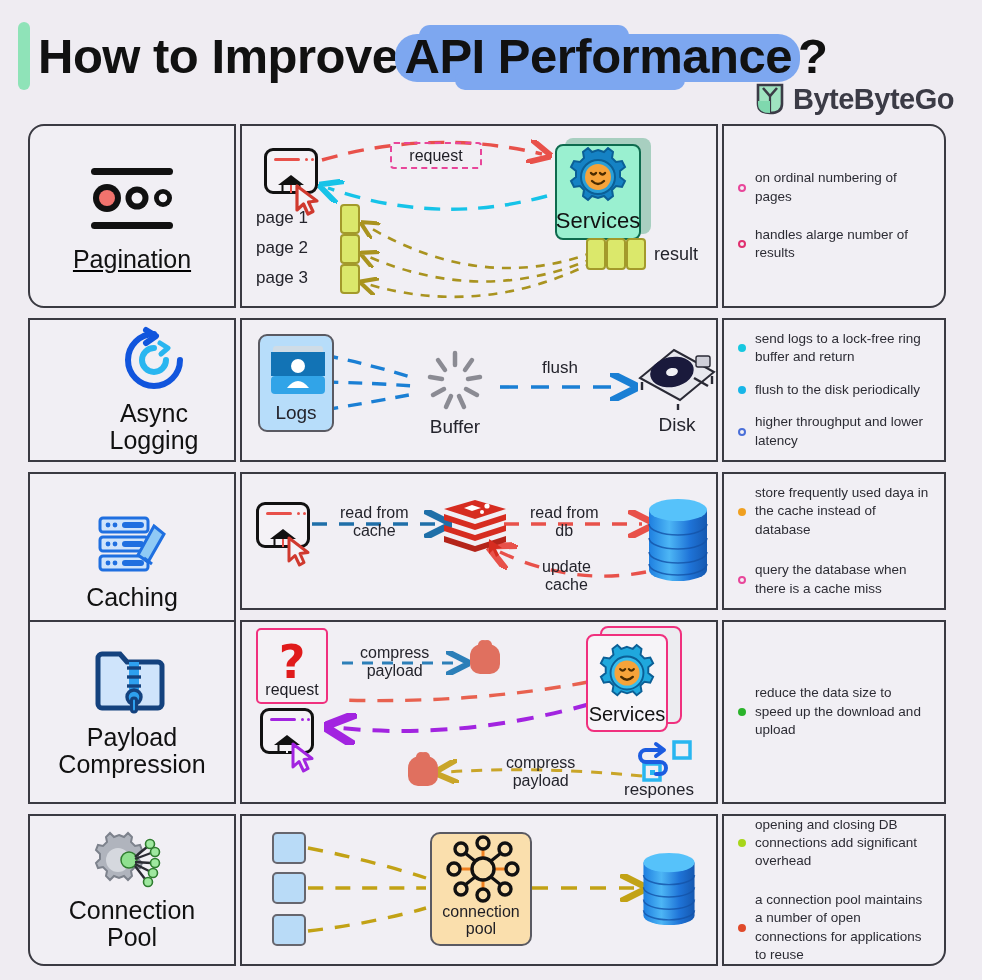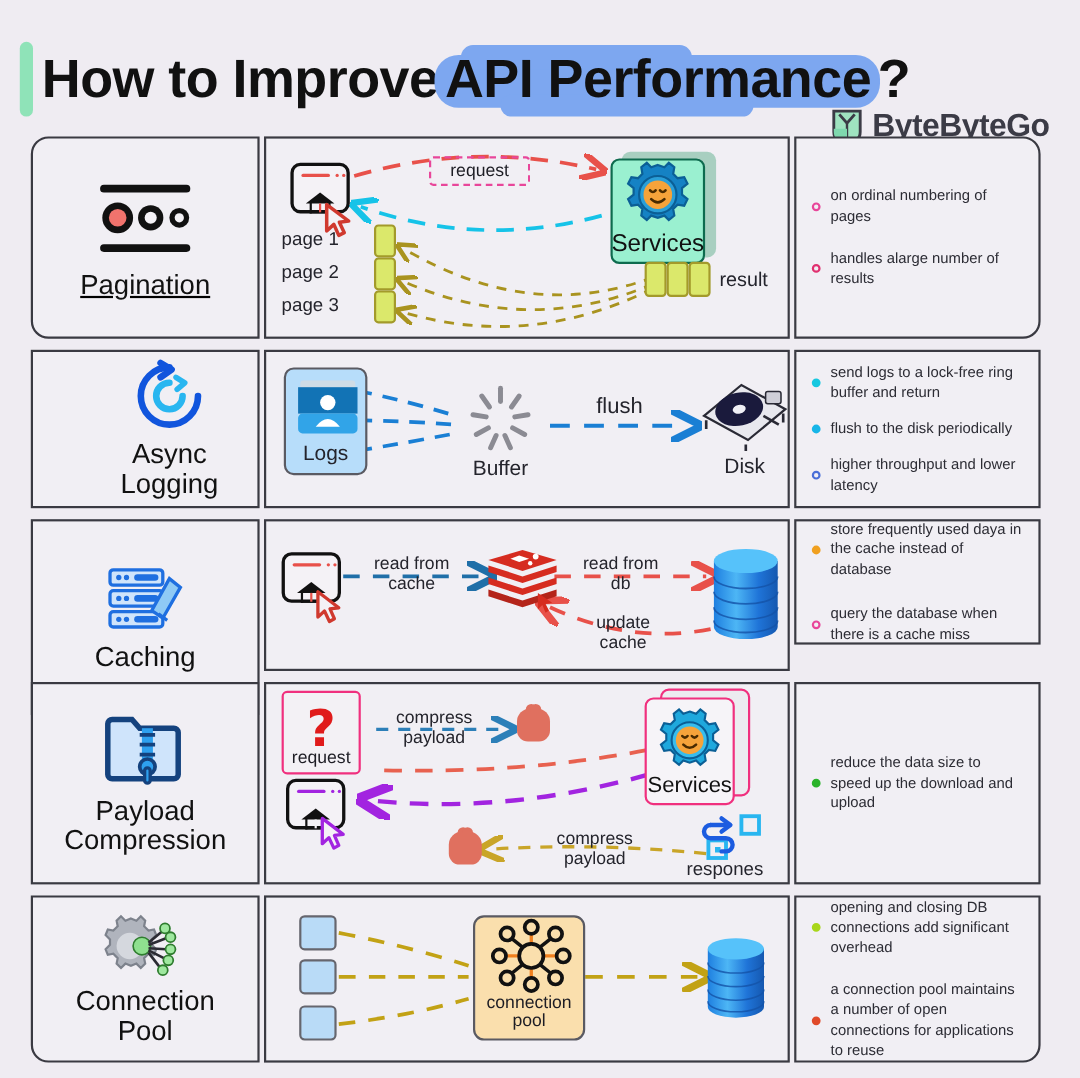--- a/index.html
+++ b/index.html
@@ -12,7 +12,7 @@
   .page { position: relative; width: 982px; height: 980px; background: #efecf2; }
 
   
-  .header { position: absolute; left: 0; top: 16px; width: 982px; height: 120px; }
+  .header { position: absolute; left: 0; top: 0; width: 982px; height: 120px; }
   .accent-bar {
     position: absolute; left: 18px; top: 22px; width: 12px; height: 68px;
     background: #8fe3b8; border-radius: 6px;

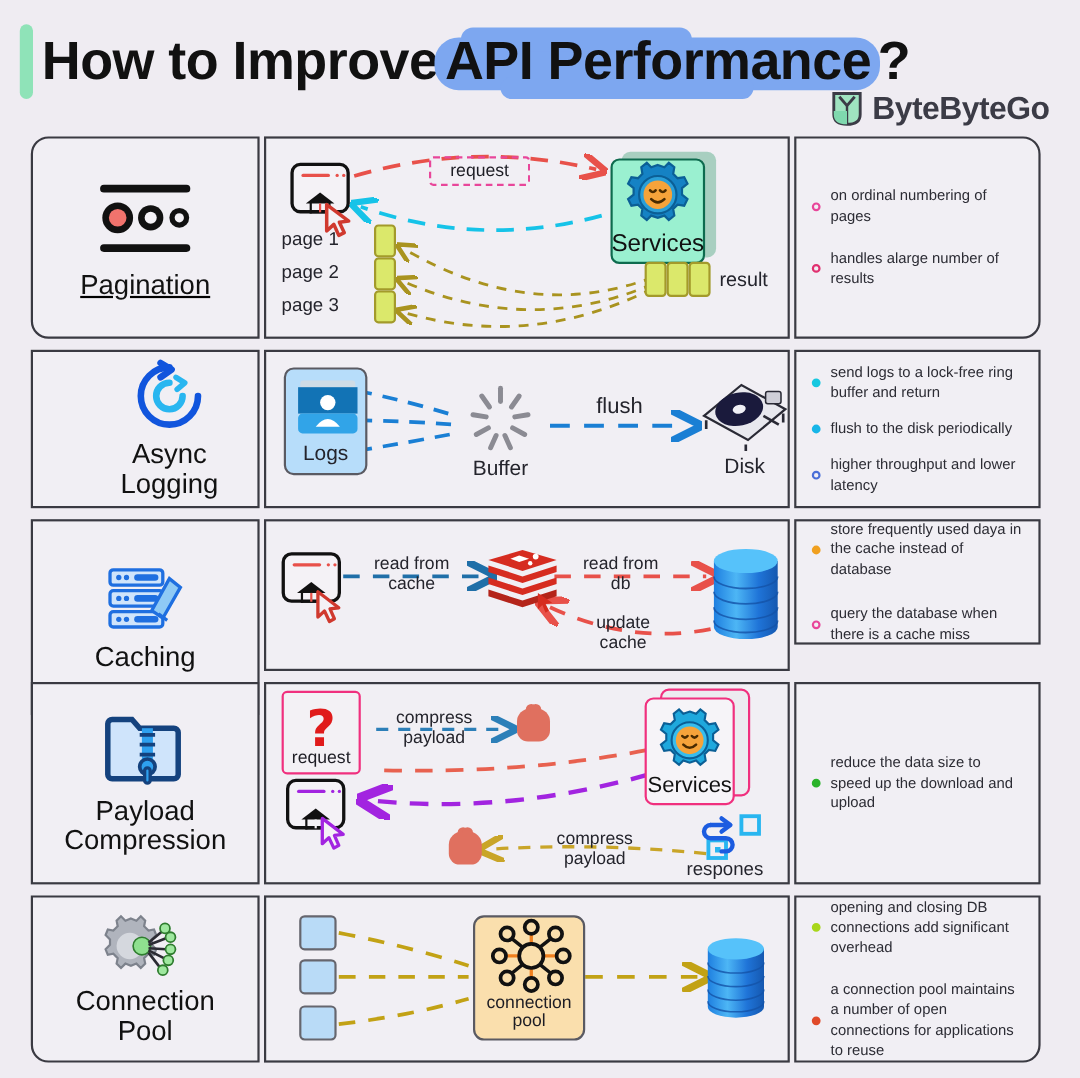--- a/index.html
+++ b/index.html
@@ -350,7 +350,7 @@
           </svg>
           <div class="cap" style="left:178px; width:70px; top:96px; font-size:19px;">Buffer</div>
 
-          <div class="cap" style="left:300px; top:38px; font-size:20px;">flush</div>
+          <div class="cap" style="left:300px; top:38px; font-size:17px;">flush</div>
 
           <svg width="86" height="70" viewBox="0 0 86 70" style="position:absolute;left:392px;top:22px;">
             <path d="M6 36 L40 8 L80 30 L46 58 Z" fill="#e8e8ee" stroke="#2a2a35" stroke-width="2"></path>

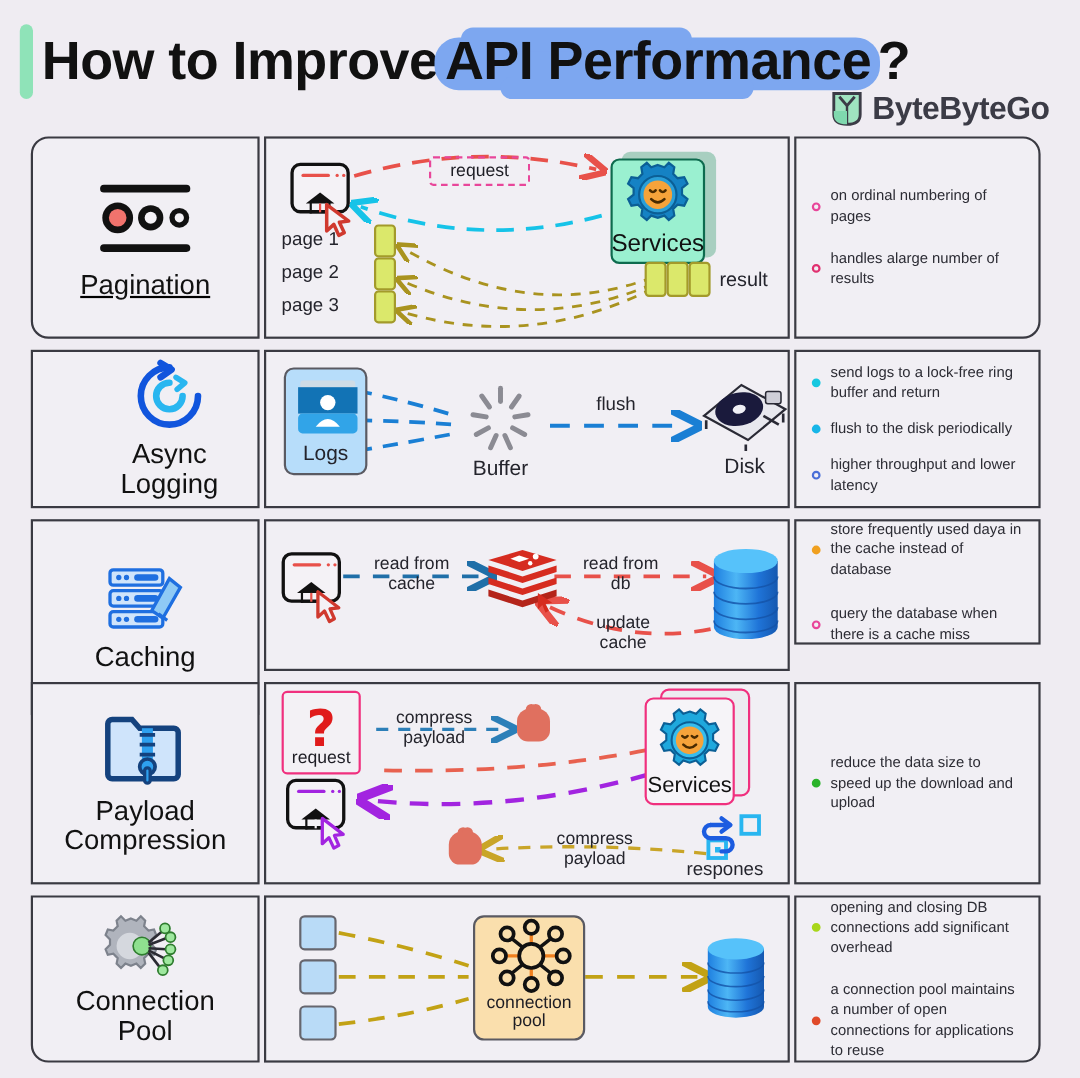--- a/index.html
+++ b/index.html
@@ -483,7 +483,7 @@
         </div>
       </div>
 
-      <div class="cell col-notes" style="height:114px;">
+      <div class="cell col-notes" style="height:138px;">
         <div class="notes-inner" style="gap:22px;">
           <div class="note">
             <span class="note-bullet" style="border-color:#f0a020;background:#f0a020;"></span>

